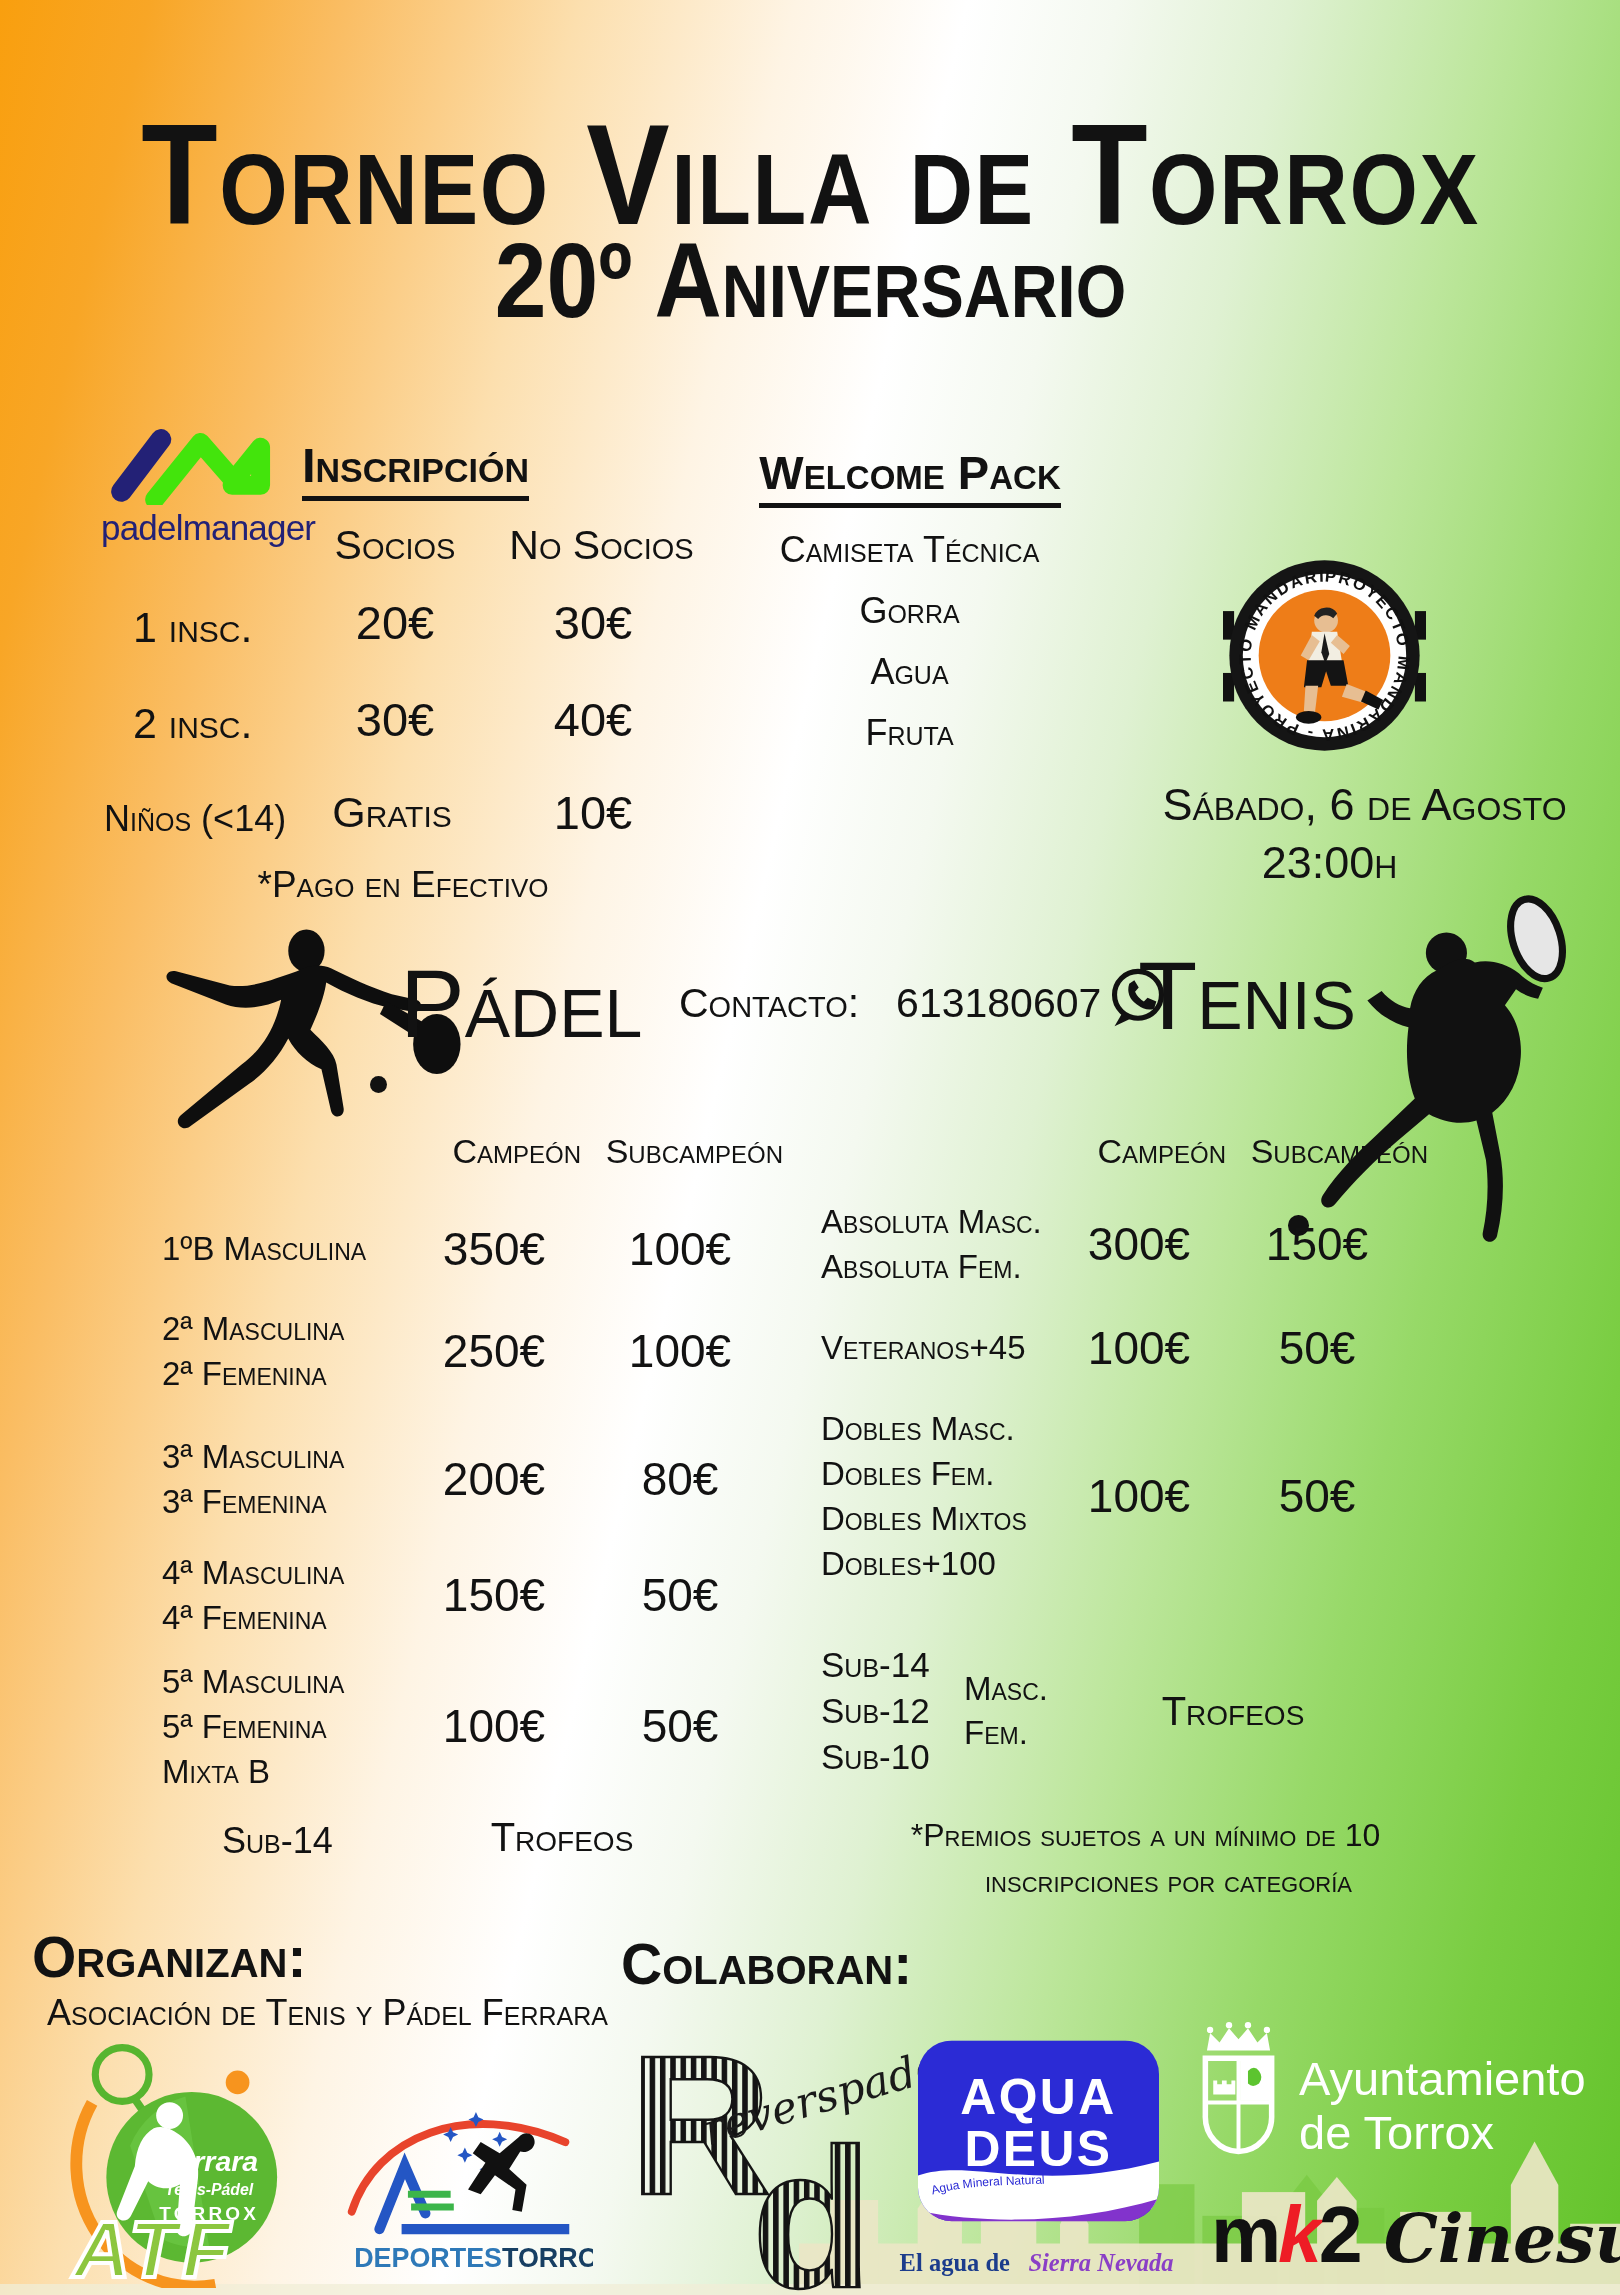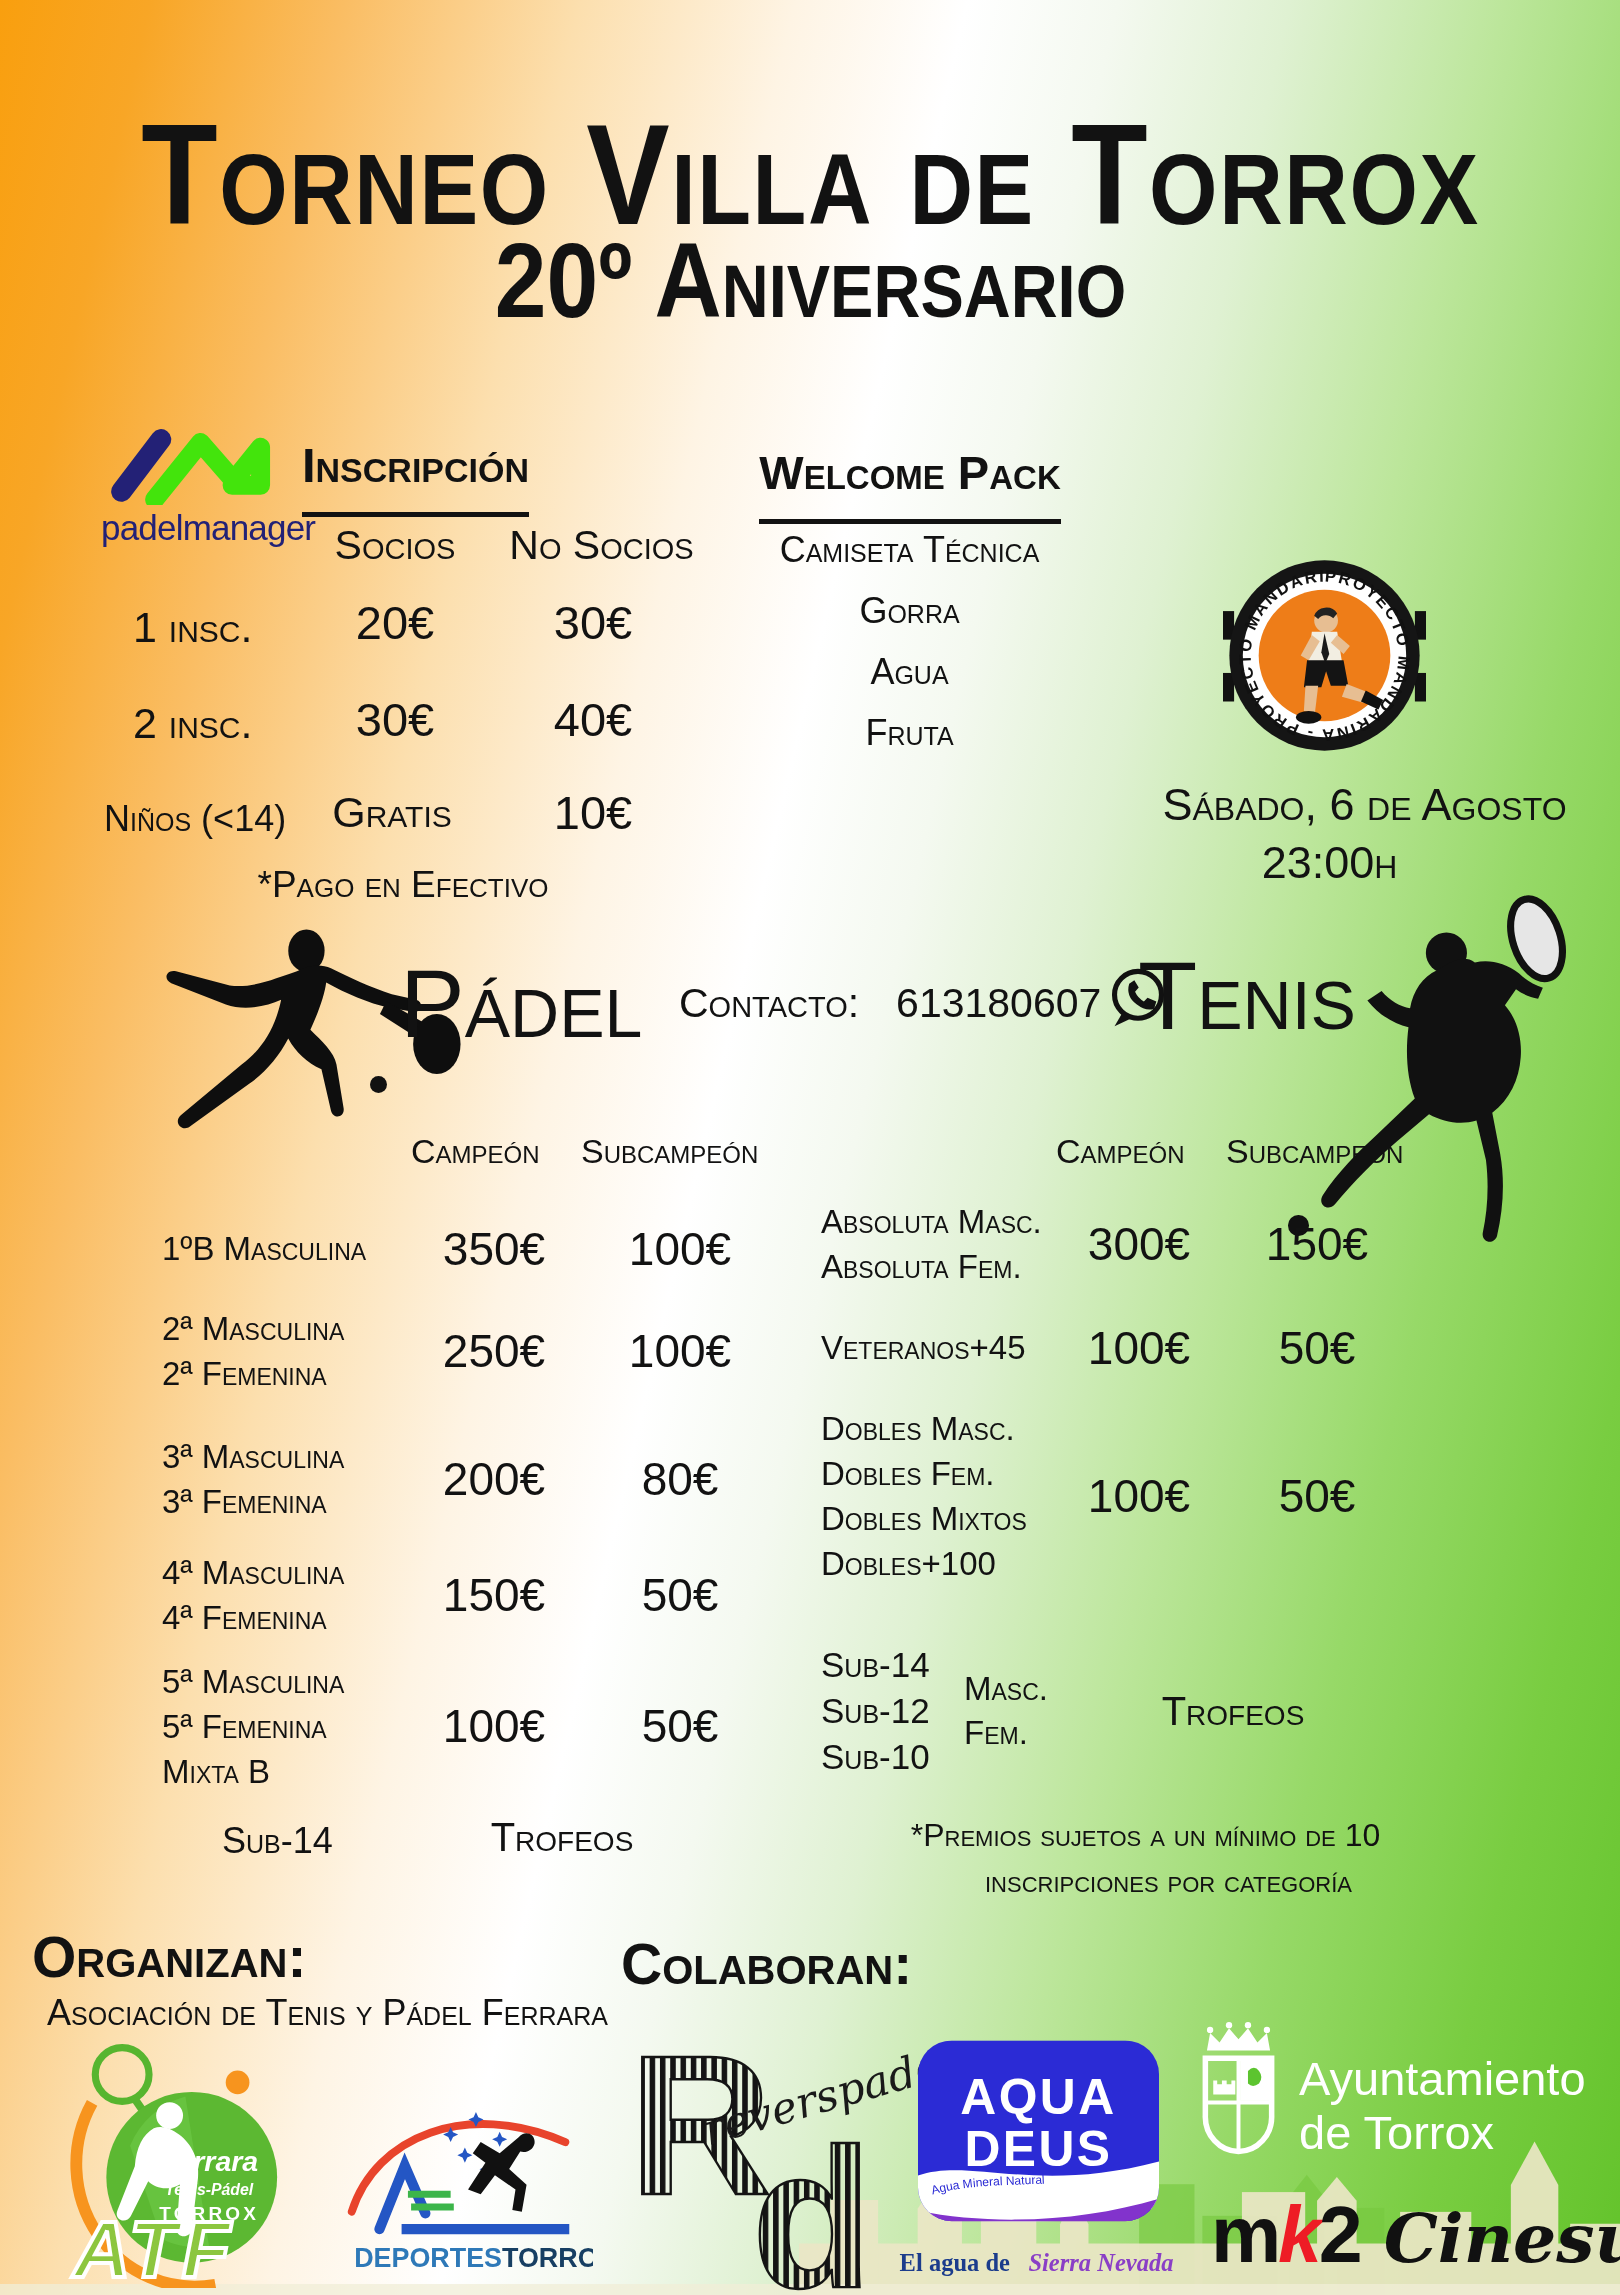--- a/index.html
+++ b/index.html
@@ -11,7 +11,7 @@
   .sc{font-variant:small-caps}
   .b{font-weight:bold}
   .ctr{text-align:center}
-  .u{border-bottom:5.5px solid #121212;padding-bottom:20px}
+  .u{border-bottom:5.5px solid #121212;padding-bottom:4px}
   .tall{display:inline-block;transform:scaleY(1.14);transform-origin:top center}
   .prow{position:absolute;display:flex;align-items:center}
   .cats{display:flex;flex-direction:column;justify-content:center}

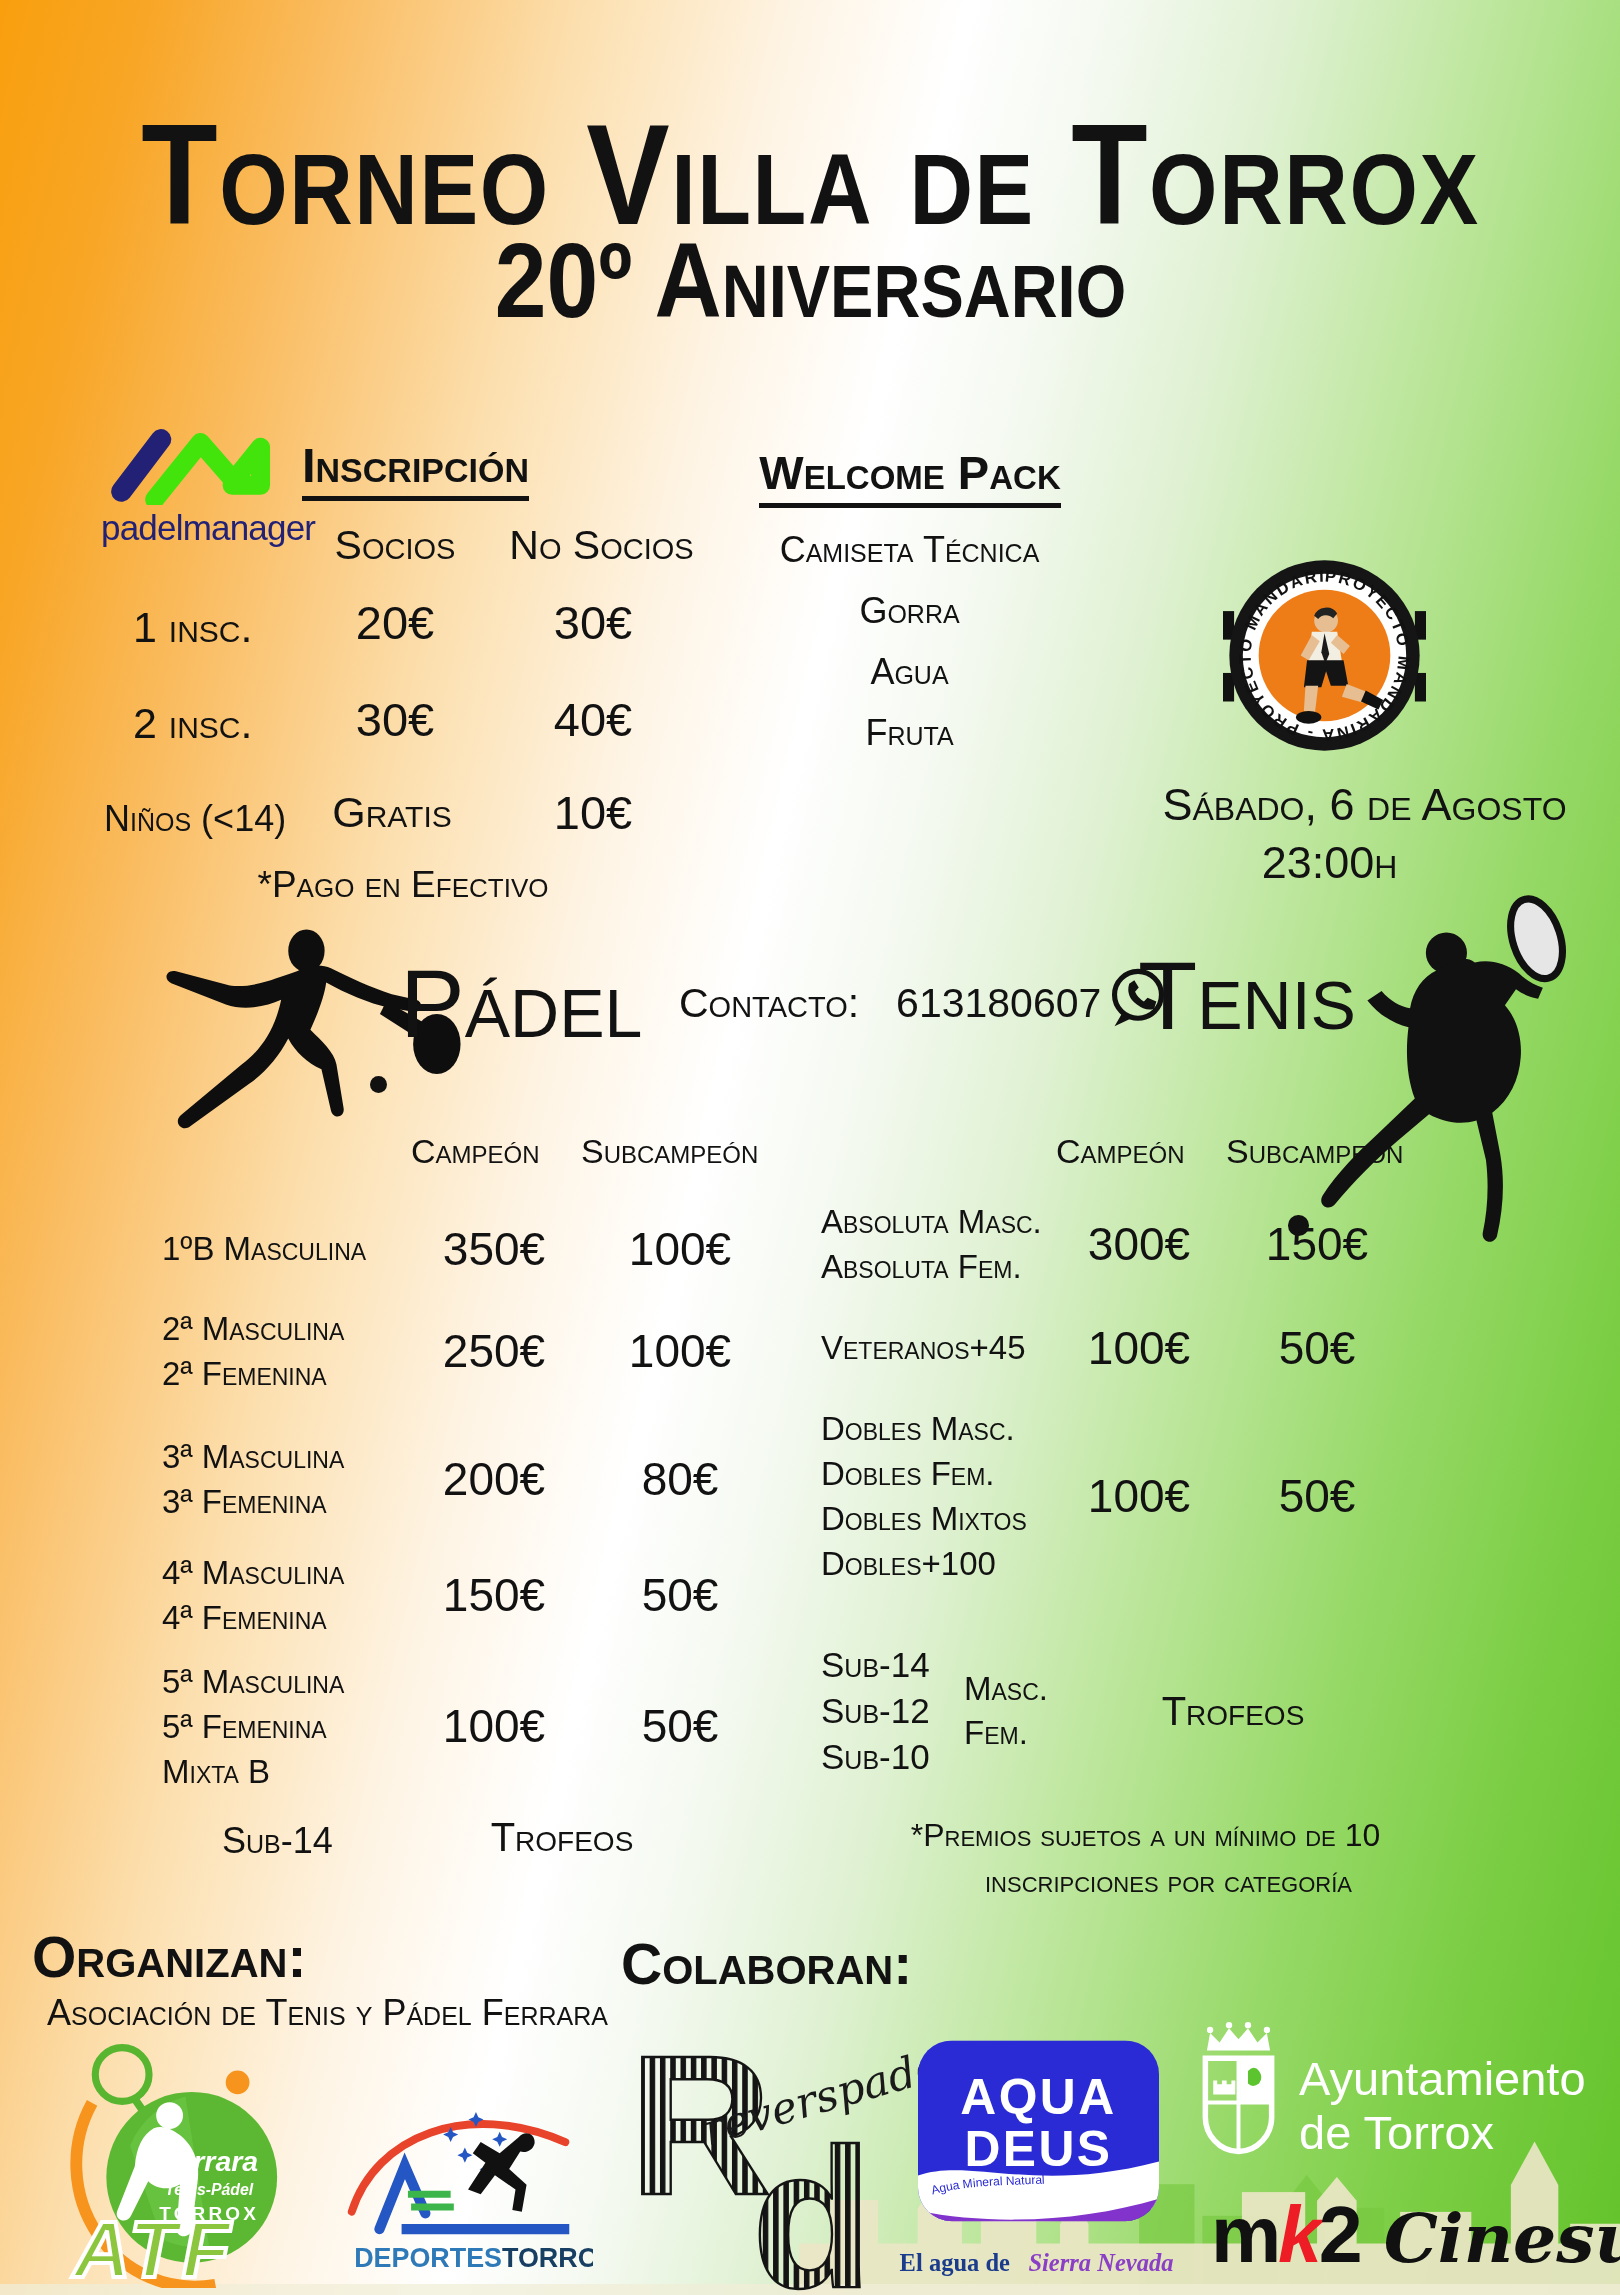--- a/index.html
+++ b/index.html
@@ -18,7 +18,7 @@
   .cat{font-size:33px;line-height:45px;font-variant:small-caps;white-space:nowrap}
   .prize{font-size:46px;text-align:center;font-variant:small-caps}
   .colh{position:absolute;display:flex}
-  .colh span{font-size:34px;text-align:left;font-variant:small-caps;white-space:nowrap}
+  .colh span{font-size:34px;text-align:right;font-variant:small-caps;white-space:nowrap}
   .dot{position:absolute;background:#111;border-radius:50%}
   .wm{font-weight:normal;color:#232176}
   svg text{font-family:"Liberation Sans",sans-serif}

